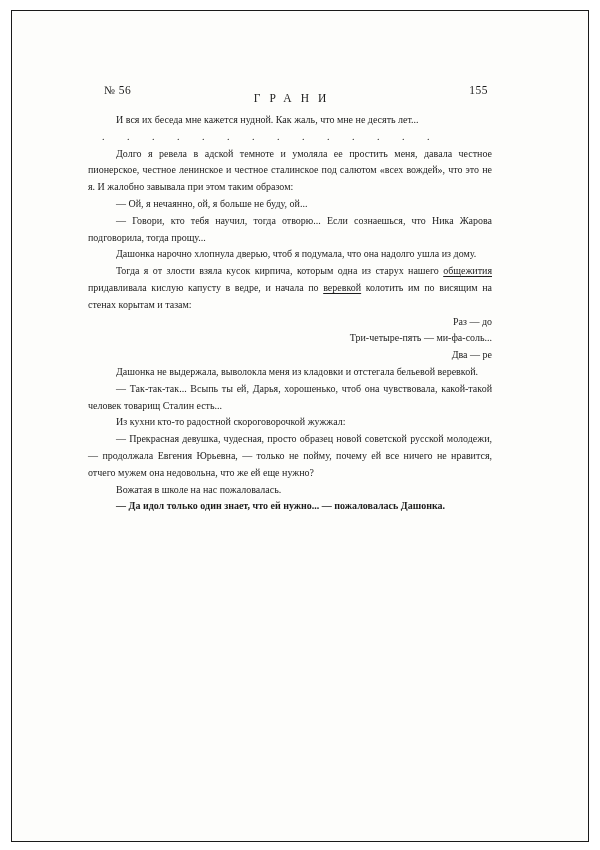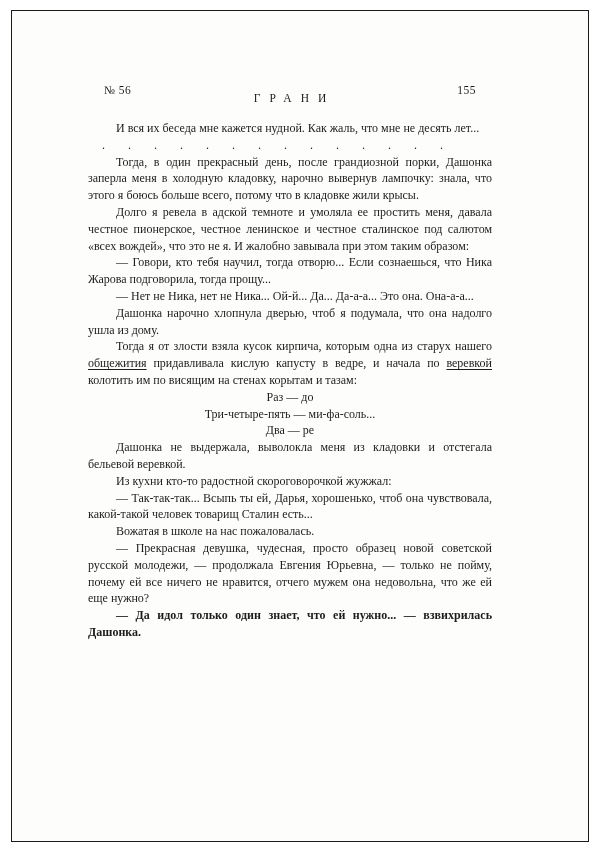--- a/index.html
+++ b/index.html
@@ -58,7 +58,7 @@
   }
   .page-number {
     position: absolute;
-    right: 16px;
+    right: 4px;
     top: 0;
   }
   .text-block {

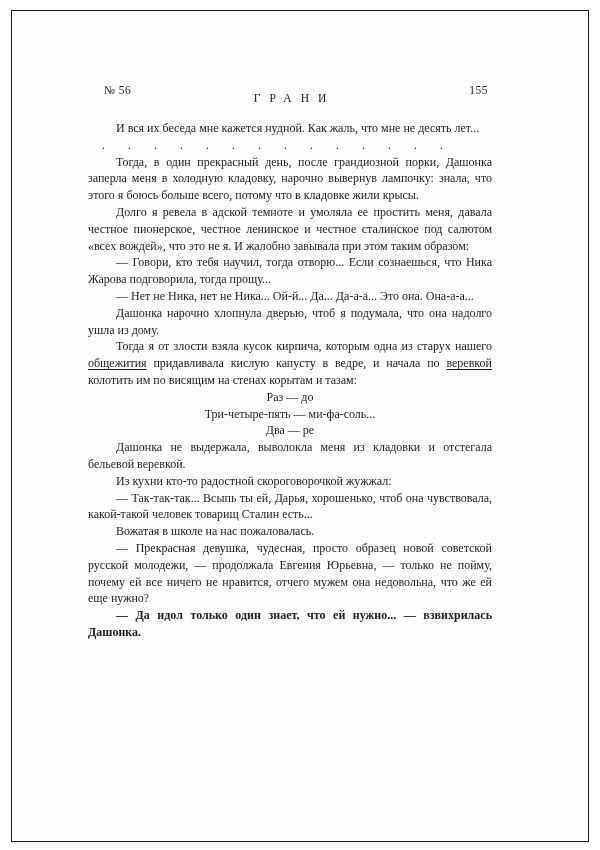--- a/index.html
+++ b/index.html
@@ -63,10 +63,10 @@
   }
   .text-block {
     position: absolute;
-    top: 120px;
+    top: 112px;
     left: 88px;
     width: 404px;
-    font-size: 12px;
+    font-size: 10px;
     line-height: 16.8px;
   }
   .para {

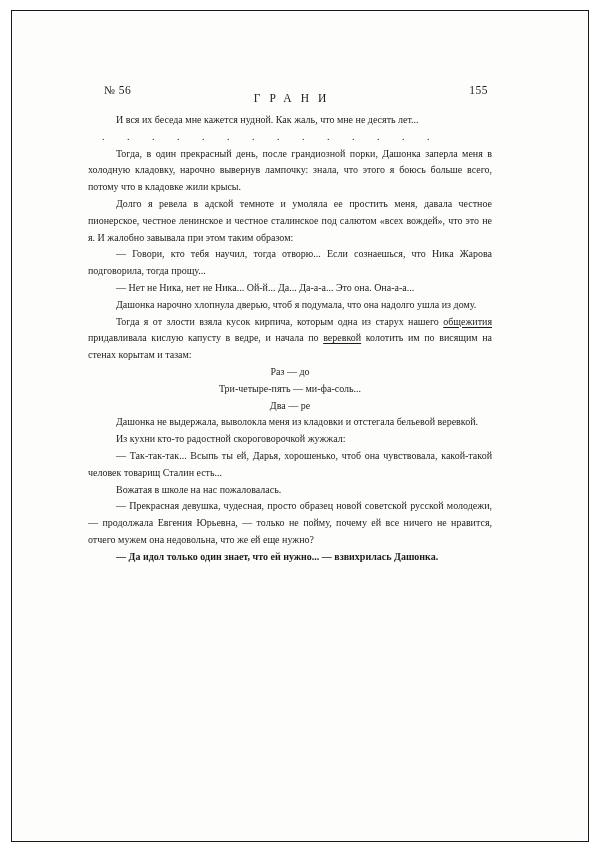--- a/index.html
+++ b/index.html
@@ -110,7 +110,6 @@
   <main class="text-block">
       <p class="para normal">И вся их беседа мне кажется нудной. Как жаль, что мне не десять лет...</p>
       <p class="para dots">. . . . . . . . . . . . . .</p>
-      <p class="para normal">Тогда, в один прекрасный день, после грандиозной порки, Дашонка заперла меня в холодную кладовку, нарочно вывернув лампочку: знала, что этого я боюсь больше всего, потому что в кладовке жили крысы.</p>
       <p class="para normal">Долго я ревела в адской темноте и умоляла ее простить меня, давала честное пионерское, честное ленинское и честное сталинское под салютом «всех вождей», что это не я. И жалобно завывала при этом таким образом:</p>
       <p class="para normal">— Говори, кто тебя научил, тогда отворю... Если сознаешься, что Ника Жарова подговорила, тогда прощу...</p>
       <p class="para normal">— Нет не Ника, нет не Ника... Ой-й... Да... Да-а-а... Это она. Она-а-а...</p>

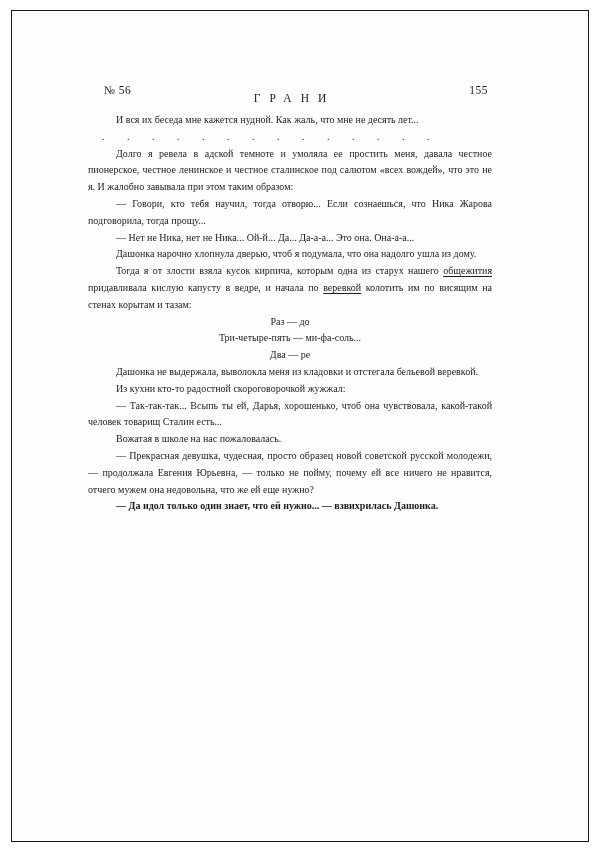--- a/index.html
+++ b/index.html
@@ -111,6 +111,7 @@
       <p class="para normal">И вся их беседа мне кажется нудной. Как жаль, что мне не десять лет...</p>
       <p class="para dots">. . . . . . . . . . . . . .</p>
       <p class="para normal">Долго я ревела в адской темноте и умоляла ее простить меня, давала честное пионерское, честное ленинское и честное сталинское под салютом «всех вождей», что это не я. И жалобно завывала при этом таким образом:</p>
+      <p class="para normal">— Ой, я нечаянно, ой, я больше не буду, ой...</p>
       <p class="para normal">— Говори, кто тебя научил, тогда отворю... Если сознаешься, что Ника Жарова подговорила, тогда прощу...</p>
       <p class="para normal">— Нет не Ника, нет не Ника... Ой-й... Да... Да-а-а... Это она. Она-а-а...</p>
       <p class="para normal">Дашонка нарочно хлопнула дверью, чтоб я подумала, что она надолго ушла из дому.</p>

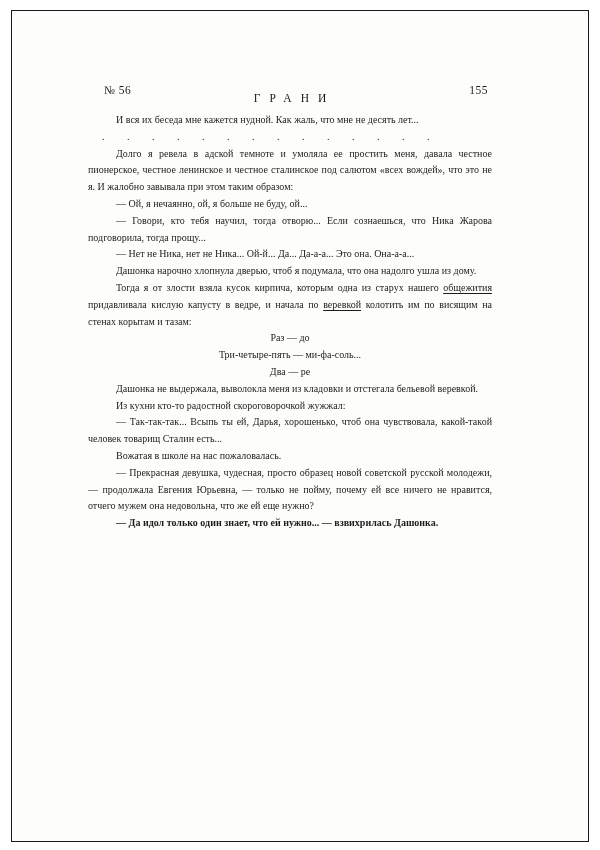--- a/index.html
+++ b/index.html
@@ -113,7 +113,6 @@
       <p class="para normal">Долго я ревела в адской темноте и умоляла ее простить меня, давала честное пионерское, честное ленинское и честное сталинское под салютом «всех вождей», что это не я. И жалобно завывала при этом таким образом:</p>
       <p class="para normal">— Ой, я нечаянно, ой, я больше не буду, ой...</p>
       <p class="para normal">— Говори, кто тебя научил, тогда отворю... Если сознаешься, что Ника Жарова подговорила, тогда прощу...</p>
-      <p class="para normal">— Нет не Ника, нет не Ника... Ой-й... Да... Да-а-а... Это она. Она-а-а...</p>
       <p class="para normal">Дашонка нарочно хлопнула дверью, чтоб я подумала, что она надолго ушла из дому.</p>
       <p class="para normal">Тогда я от злости взяла кусок кирпича, которым одна из старух нашего <u>общежития</u> придавливала кислую капусту в ведре, и начала по <u>веревкой</u> колотить им по висящим на стенах корытам и тазам:</p>
       <p class="para flush">Раз — до</p>

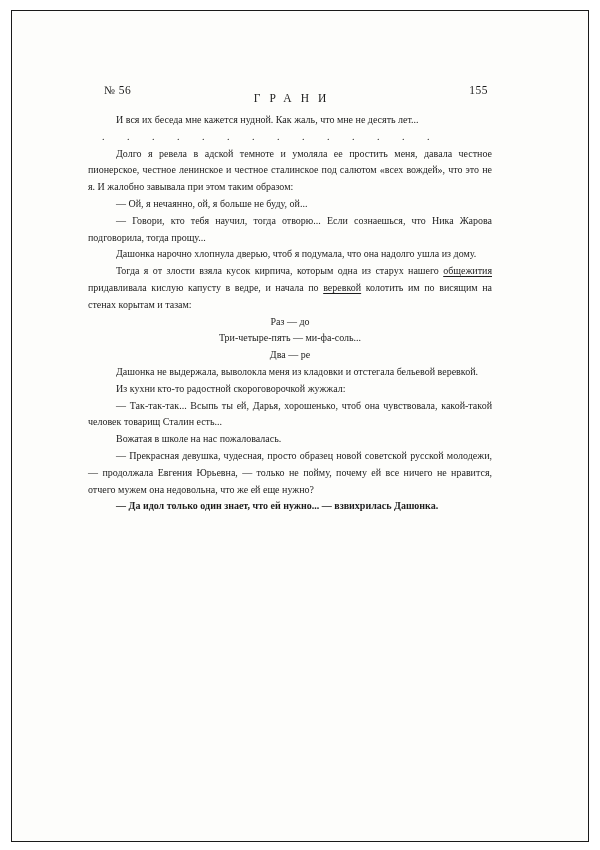--- a/index.html
+++ b/index.html
@@ -76,7 +76,7 @@
   }
   .para.flush {
     text-indent: 0;
-    text-align: center;
+    text-align: right;
   }
   .para.dots {
     text-indent: 14px;

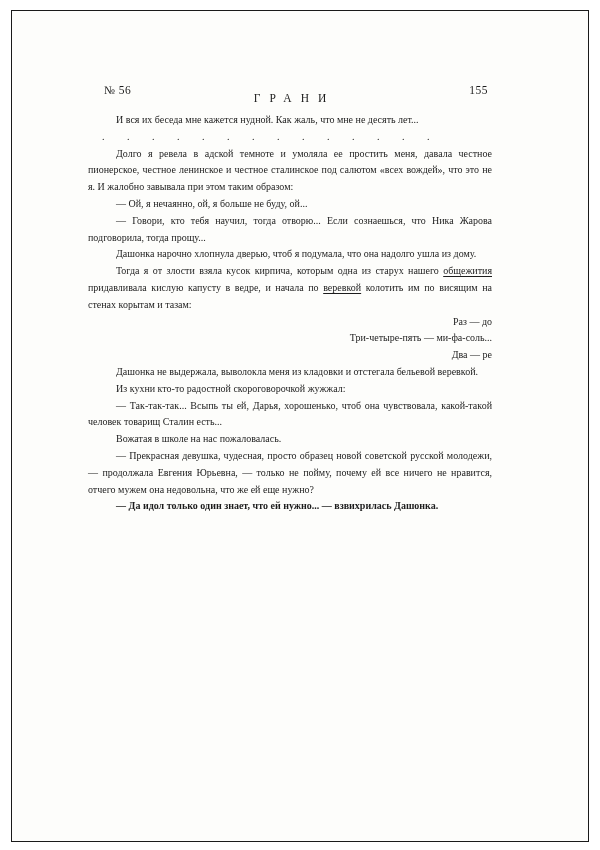--- a/index.html
+++ b/index.html
@@ -119,8 +119,8 @@
       <p class="para flush">Три-четыре-пять — ми-фа-соль...</p>
       <p class="para flush">Два — ре</p>
       <p class="para normal">Дашонка не выдержала, выволокла меня из кладовки и отстегала бельевой веревкой.</p>
+      <p class="para normal">— Так-так-так... Всыпь ты ей, Дарья, хорошенько, чтоб она чувствовала, какой-такой человек товарищ Сталин есть...</p>
       <p class="para normal">Из кухни кто-то радостной скороговорочкой жужжал:</p>
-      <p class="para normal">— Так-так-так... Всыпь ты ей, Дарья, хорошенько, чтоб она чувствовала, какой-такой человек товарищ Сталин есть...</p>
       <p class="para normal">Вожатая в школе на нас пожаловалась.</p>
       <p class="para normal">— Прекрасная девушка, чудесная, просто образец новой советской русской молодежи, — продолжала Евгения Юрьевна, — только не пойму, почему ей все ничего не нравится, отчего мужем она недовольна, что же ей еще нужно?</p>
       <p class="para bold">— Да идол только один знает, что ей нужно... — взвихрилась Дашонка.</p>

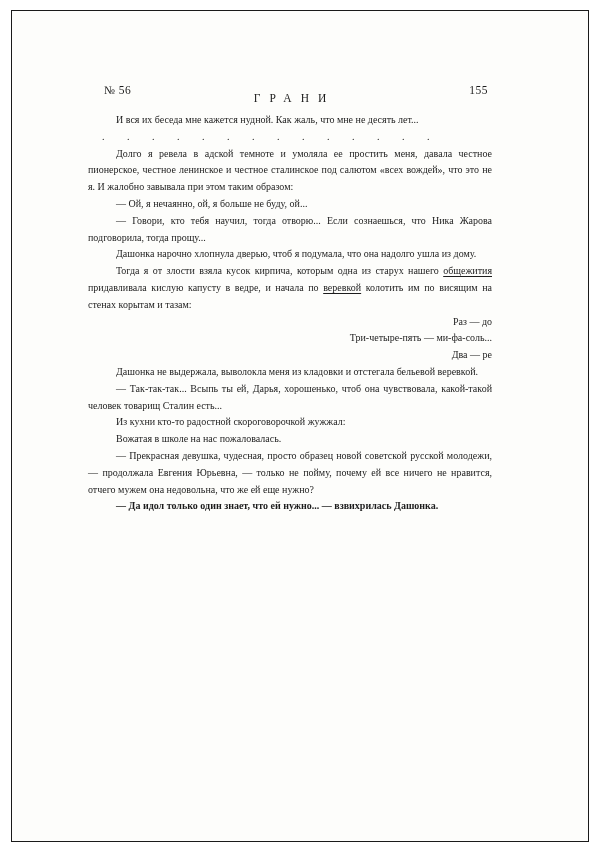--- a/index.html
+++ b/index.html
@@ -121,8 +121,8 @@
       <p class="para normal">Дашонка не выдержала, выволокла меня из кладовки и отстегала бельевой веревкой.</p>
       <p class="para normal">— Так-так-так... Всыпь ты ей, Дарья, хорошенько, чтоб она чувствовала, какой-такой человек товарищ Сталин есть...</p>
       <p class="para normal">Из кухни кто-то радостной скороговорочкой жужжал:</p>
+      <p class="para normal">— Прекрасная девушка, чудесная, просто образец новой советской русской молодежи, — продолжала Евгения Юрьевна, — только не пойму, почему ей все ничего не нравится, отчего мужем она недовольна, что же ей еще нужно?</p>
       <p class="para normal">Вожатая в школе на нас пожаловалась.</p>
-      <p class="para normal">— Прекрасная девушка, чудесная, просто образец новой советской русской молодежи, — продолжала Евгения Юрьевна, — только не пойму, почему ей все ничего не нравится, отчего мужем она недовольна, что же ей еще нужно?</p>
       <p class="para bold">— Да идол только один знает, что ей нужно... — взвихрилась Дашонка.</p>
     </main>
 

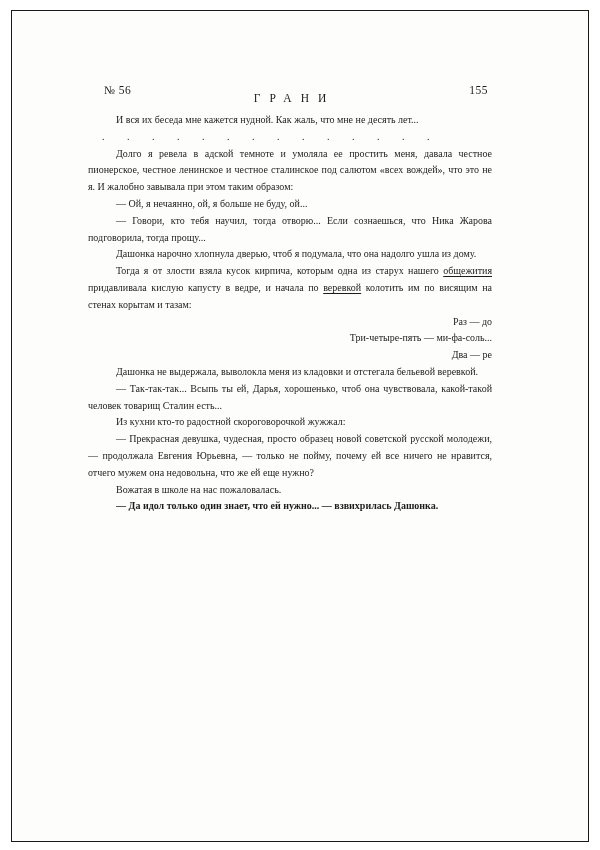--- a/index.html
+++ b/index.html
@@ -123,7 +123,7 @@
       <p class="para normal">Из кухни кто-то радостной скороговорочкой жужжал:</p>
       <p class="para normal">— Прекрасная девушка, чудесная, просто образец новой советской русской молодежи, — продолжала Евгения Юрьевна, — только не пойму, почему ей все ничего не нравится, отчего мужем она недовольна, что же ей еще нужно?</p>
       <p class="para normal">Вожатая в школе на нас пожаловалась.</p>
-      <p class="para bold">— Да идол только один знает, что ей нужно... — взвихрилась Дашонка.</p>
+      <p class="para bold">— Да идол только один знает, что ей нужно... — пожаловалась Дашонка.</p>
     </main>
 
 </div>

